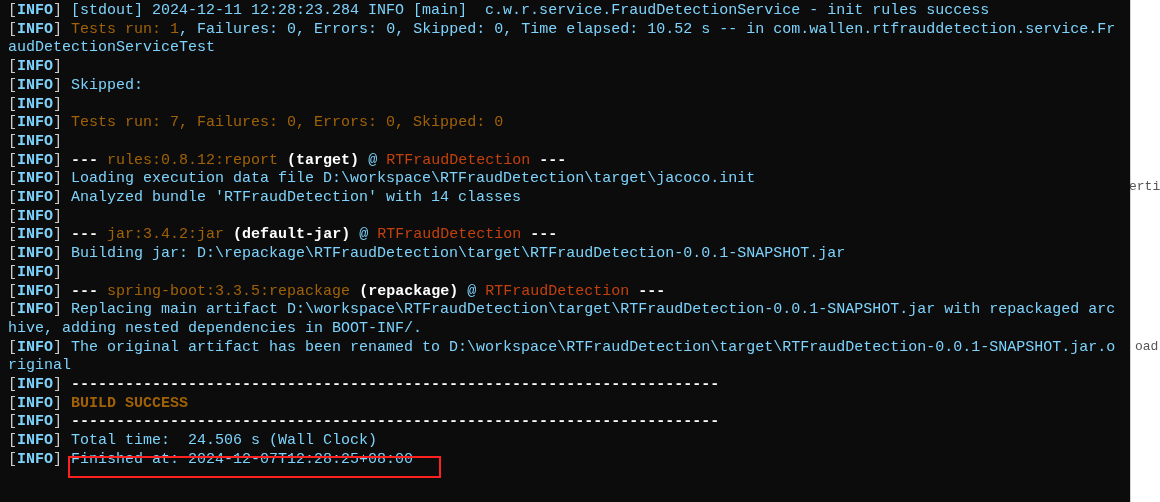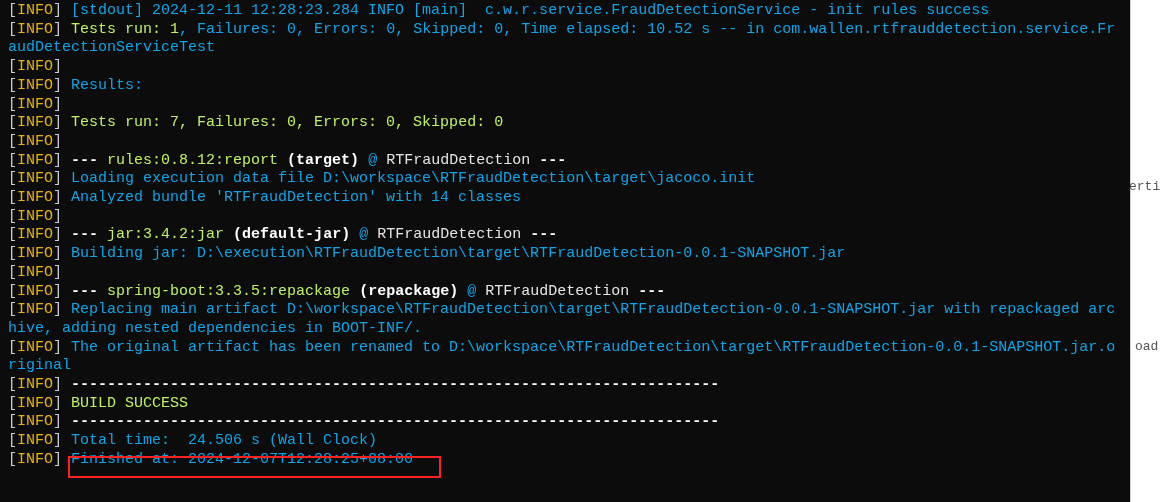--- a/index.html
+++ b/index.html
@@ -26,7 +26,7 @@
     white-space: pre-wrap;
     word-break: break-all;
   }
-  .i { color: #eab308; }   
+  .i { color: #7dd3fc; font-weight: bold; }   
   .g { color: #bef264; }   
   .w { color: #0ea5e9; }   
   .bw { color: #ffffff; font-weight: bold; } 

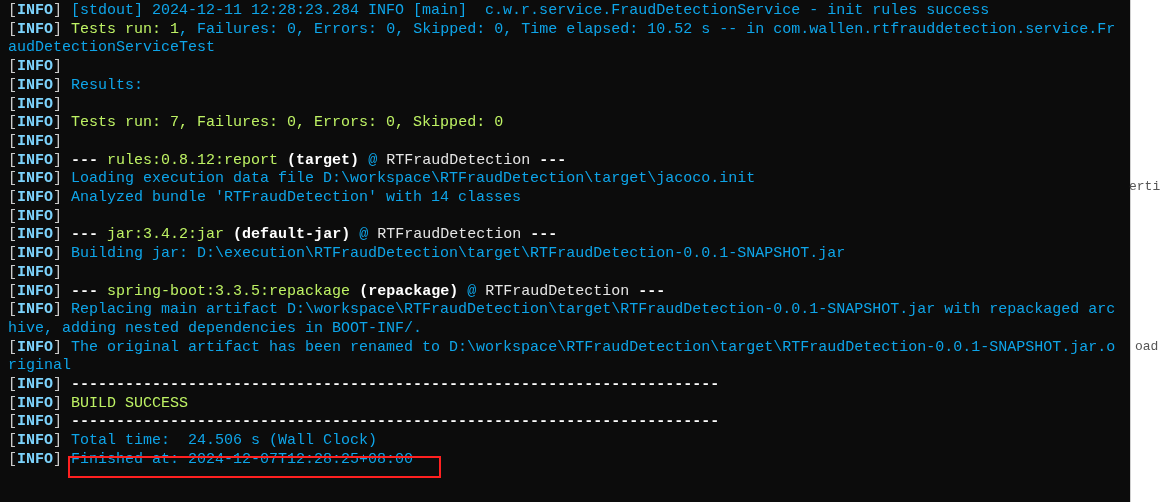--- a/index.html
+++ b/index.html
@@ -28,7 +28,7 @@
   }
   .i { color: #7dd3fc; font-weight: bold; }   
   .g { color: #bef264; }   
-  .w { color: #0ea5e9; }   
+  .w { color: #7dd3fc; }   
   .bw { color: #ffffff; font-weight: bold; } 
   .c { color: #e5e5e5; margin-top: 32px; }   
   .lk { color: #3b78e7; cursor: pointer; } 

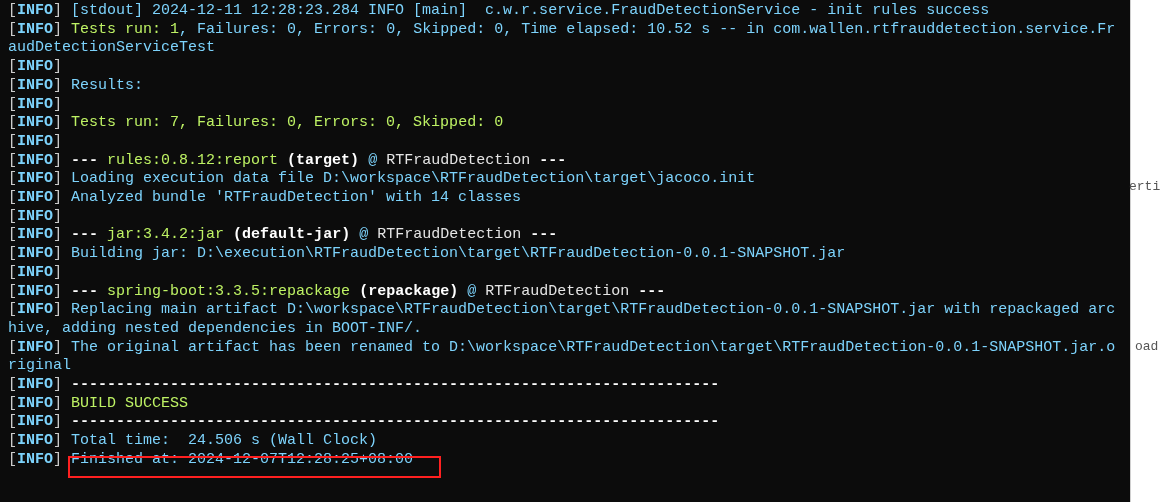--- a/index.html
+++ b/index.html
@@ -27,7 +27,7 @@
     word-break: break-all;
   }
   .i { color: #7dd3fc; font-weight: bold; }   
-  .g { color: #bef264; }   
+  .g { color: #a16207; }   
   .w { color: #7dd3fc; }   
   .bw { color: #ffffff; font-weight: bold; } 
   .c { color: #e5e5e5; margin-top: 32px; }   

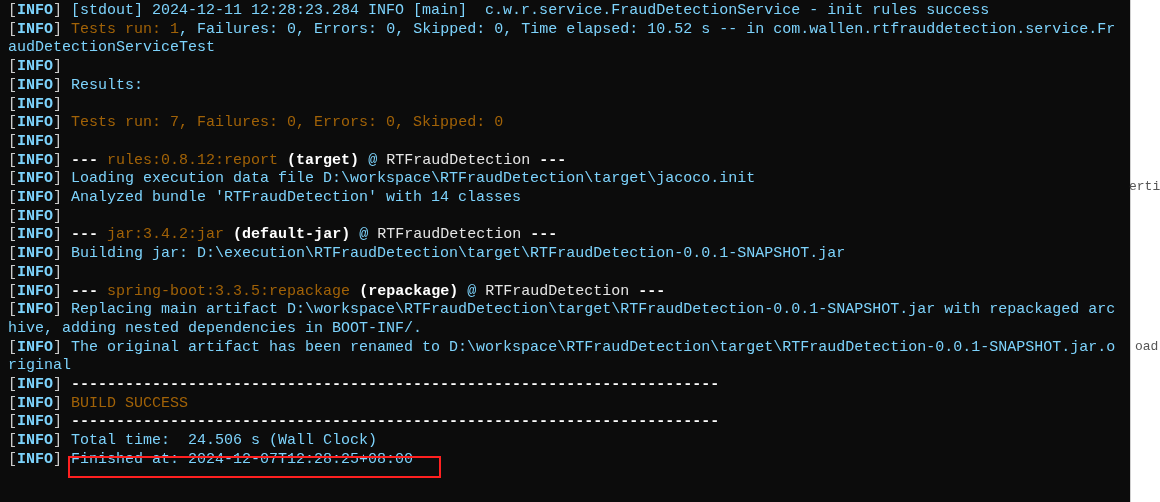--- a/index.html
+++ b/index.html
@@ -64,7 +64,7 @@
 <div class="console"><span class="bracket">[</span><span class="i">INFO</span><span class="bracket">]</span><span class="w"> [stdout] 2024-12-11 12:28:23.284 INFO [main]  c.w.r.service.FraudDetectionService - init rules success</span>
 <span class="bracket">[</span><span class="i">INFO</span><span class="bracket">]</span><span> </span><span class="g">Tests run: 1</span><span class="w">, Failures: 0, Errors: 0, Skipped: 0, Time elapsed: 10.52 s -- in com.wallen.rtfrauddetection.service.FraudDetectionServiceTest</span>
 <span class="bracket">[</span><span class="i">INFO</span><span class="bracket">]</span>
-<span class="bracket">[</span><span class="i">INFO</span><span class="bracket">]</span><span class="w"> Results:</span>
+<span class="bracket">[</span><span class="i">INFO</span><span class="bracket">]</span><span class="w"> Skipped:</span>
 <span class="bracket">[</span><span class="i">INFO</span><span class="bracket">]</span>
 <span class="bracket">[</span><span class="i">INFO</span><span class="bracket">]</span><span> </span><span class="g">Tests run: 7, Failures: 0, Errors: 0, Skipped: 0</span>
 <span class="bracket">[</span><span class="i">INFO</span><span class="bracket">]</span>

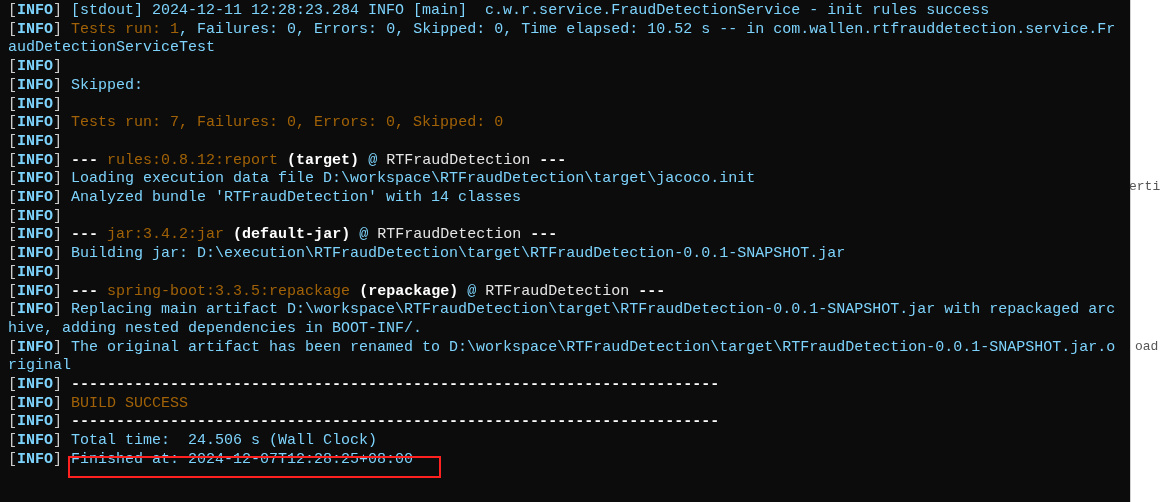--- a/index.html
+++ b/index.html
@@ -30,7 +30,7 @@
   .g { color: #a16207; }   
   .w { color: #7dd3fc; }   
   .bw { color: #ffffff; font-weight: bold; } 
-  .c { color: #e5e5e5; margin-top: 32px; }   
+  .c { color: #c2410c; margin-top: 32px; }   
   .lk { color: #3b78e7; cursor: pointer; } 
 
   .bracket { color: #cccccc; }

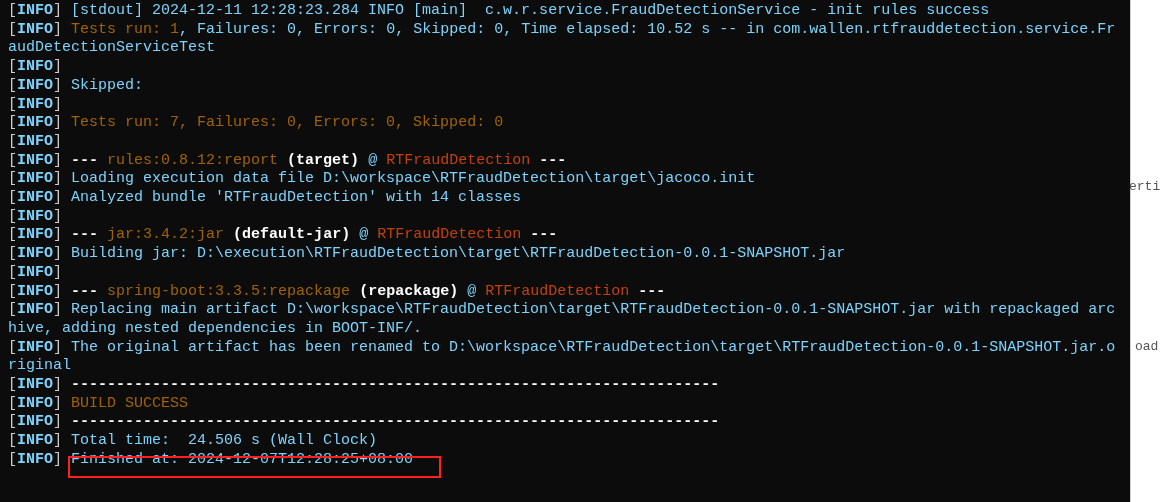--- a/index.html
+++ b/index.html
@@ -73,7 +73,7 @@
 <span class="bracket">[</span><span class="i">INFO</span><span class="bracket">]</span><span class="w"> Analyzed bundle 'RTFraudDetection' with 14 classes</span>
 <span class="bracket">[</span><span class="i">INFO</span><span class="bracket">]</span>
 <span class="bracket">[</span><span class="i">INFO</span><span class="bracket">]</span><span> </span><span class="bw">--- </span><span class="g">jar:3.4.2:jar</span><span class="bw"> (default-jar)</span><span class="w"> @ </span><span class="c">RTFraudDetection</span><span class="bw"> ---</span>
-<span class="bracket">[</span><span class="i">INFO</span><span class="bracket">]</span><span class="w"> Building jar: D:\execution\RTFraudDetection\target\RTFraudDetection-0.0.1-SNAPSHOT.jar</span>
+<span class="bracket">[</span><span class="i">INFO</span><span class="bracket">]</span><span class="w"> Building jar: D:\repackage\RTFraudDetection\target\RTFraudDetection-0.0.1-SNAPSHOT.jar</span>
 <span class="bracket">[</span><span class="i">INFO</span><span class="bracket">]</span>
 <span class="bracket">[</span><span class="i">INFO</span><span class="bracket">]</span><span> </span><span class="bw">--- </span><span class="g">spring-boot:3.3.5:repackage</span><span class="bw"> (repackage)</span><span class="w"> @ </span><span class="c">RTFraudDetection</span><span class="bw"> ---</span>
 <span class="bracket">[</span><span class="i">INFO</span><span class="bracket">]</span><span class="w"> Replacing main artifact D:\workspace\RTFraudDetection\target\RTFraudDetection-0.0.1-SNAPSHOT.jar with repackaged archive, adding nested dependencies in BOOT-INF/.</span>

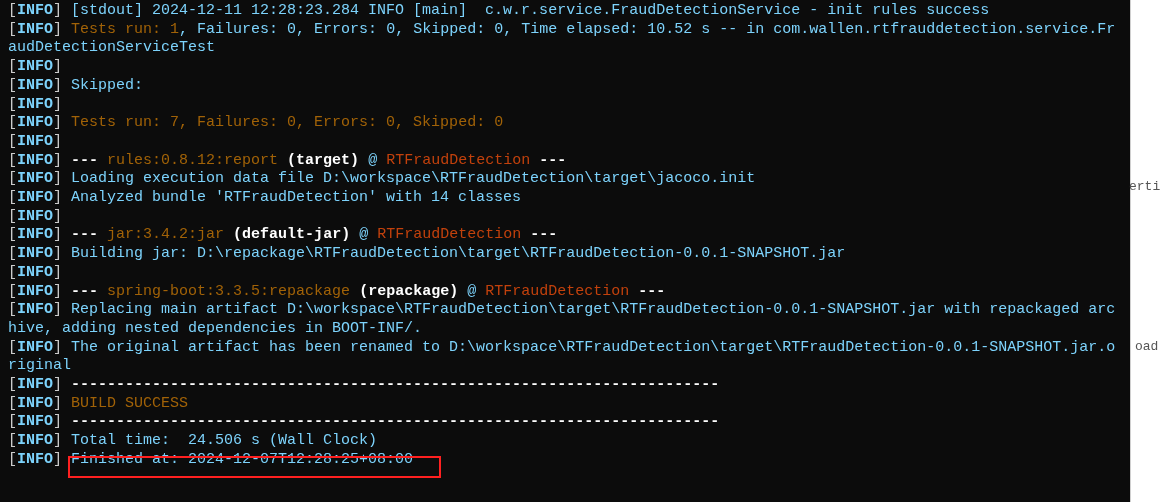--- a/index.html
+++ b/index.html
@@ -79,7 +79,7 @@
 <span class="bracket">[</span><span class="i">INFO</span><span class="bracket">]</span><span class="w"> Replacing main artifact D:\workspace\RTFraudDetection\target\RTFraudDetection-0.0.1-SNAPSHOT.jar with repackaged archive, adding nested dependencies in BOOT-INF/.</span>
 <span class="bracket">[</span><span class="i">INFO</span><span class="bracket">]</span><span class="w"> The original artifact has been renamed to D:\workspace\RTFraudDetection\target\RTFraudDetection-0.0.1-SNAPSHOT.jar.original</span>
 <span class="bracket">[</span><span class="i">INFO</span><span class="bracket">]</span><span class="bw"> ------------------------------------------------------------------------</span>
-<span class="bracket">[</span><span class="i">INFO</span><span class="bracket">]</span><span> </span><span class="g" style="font-weight:normal">BUILD SUCCESS</span>
+<span class="bracket">[</span><span class="i">INFO</span><span class="bracket">]</span><span> </span><span class="g" style="font-weight:bold">BUILD SUCCESS</span>
 <span class="bracket">[</span><span class="i">INFO</span><span class="bracket">]</span><span class="bw"> ------------------------------------------------------------------------</span>
 <span class="bracket">[</span><span class="i">INFO</span><span class="bracket">]</span><span class="w"> Total time:  24.506 s (Wall Clock)</span>
 <span class="bracket">[</span><span class="i">INFO</span><span class="bracket">]</span><span class="w"> Finished at: 2024-12-07T12:28:25+08:00</span>

